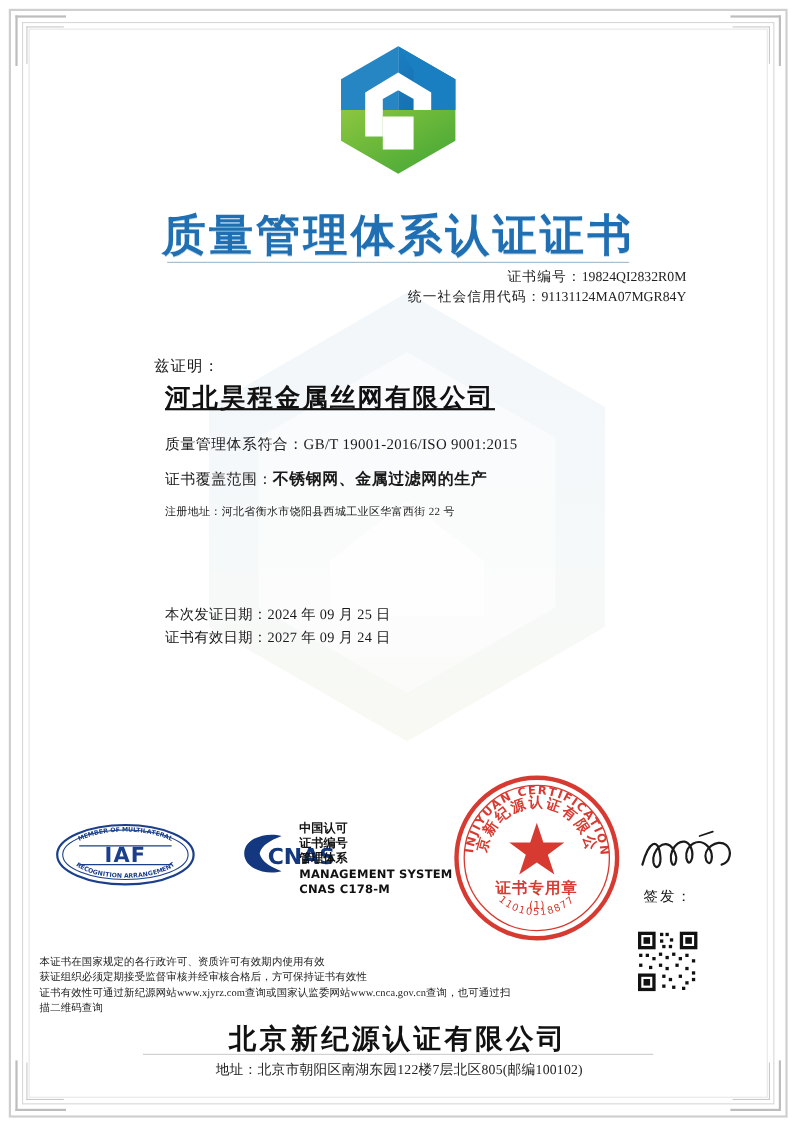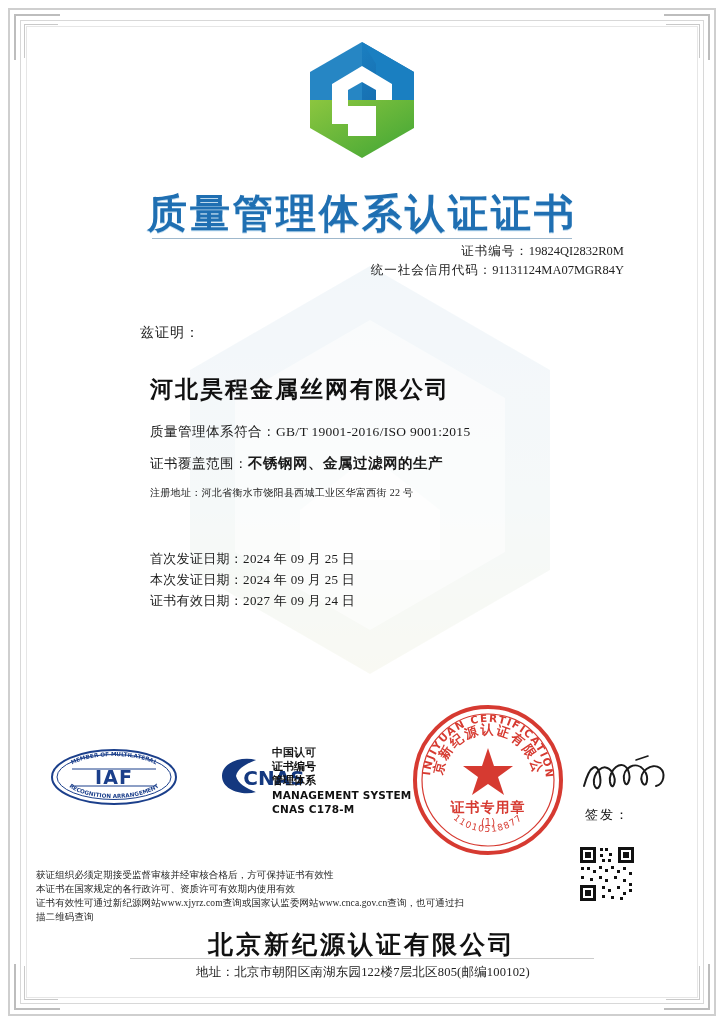--- a/index.html
+++ b/index.html
@@ -135,7 +135,7 @@
   .lead {
     font-size: 14px;
     letter-spacing: 1px;
-    margin-bottom: 32px;
+    margin-bottom: 4px;
   }
   .company {
     font-size: 23px;

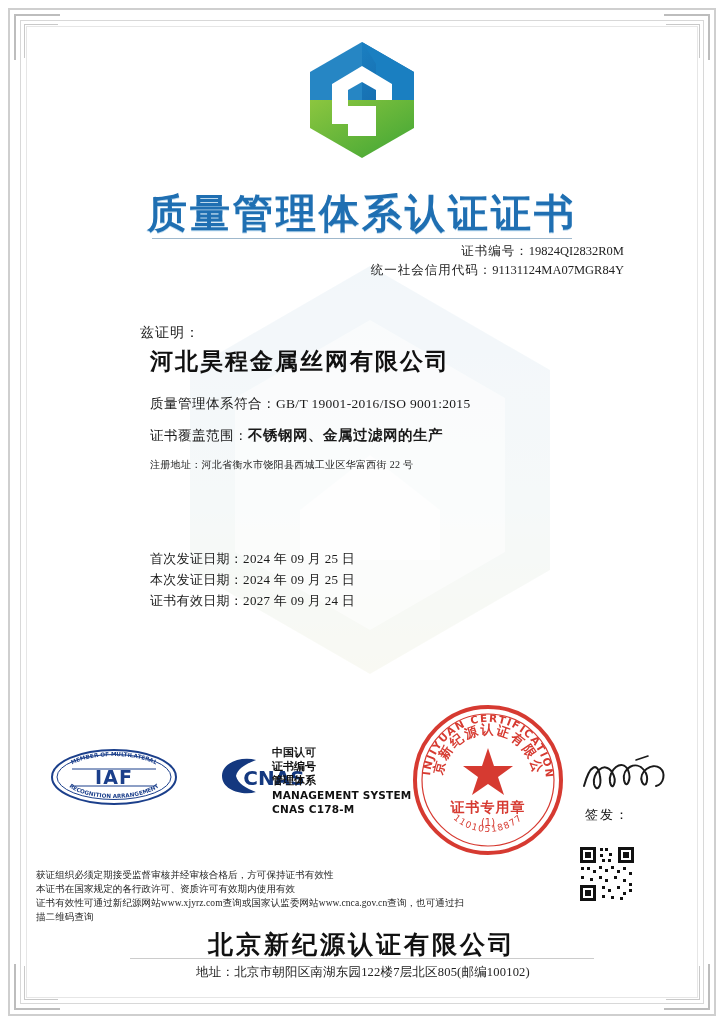--- a/index.html
+++ b/index.html
@@ -144,6 +144,7 @@
     margin-left: 10px;
     margin-bottom: 18px;
     color: #111;
+    text-decoration: underline;
   }
   .row {
     font-size: 13.5px;

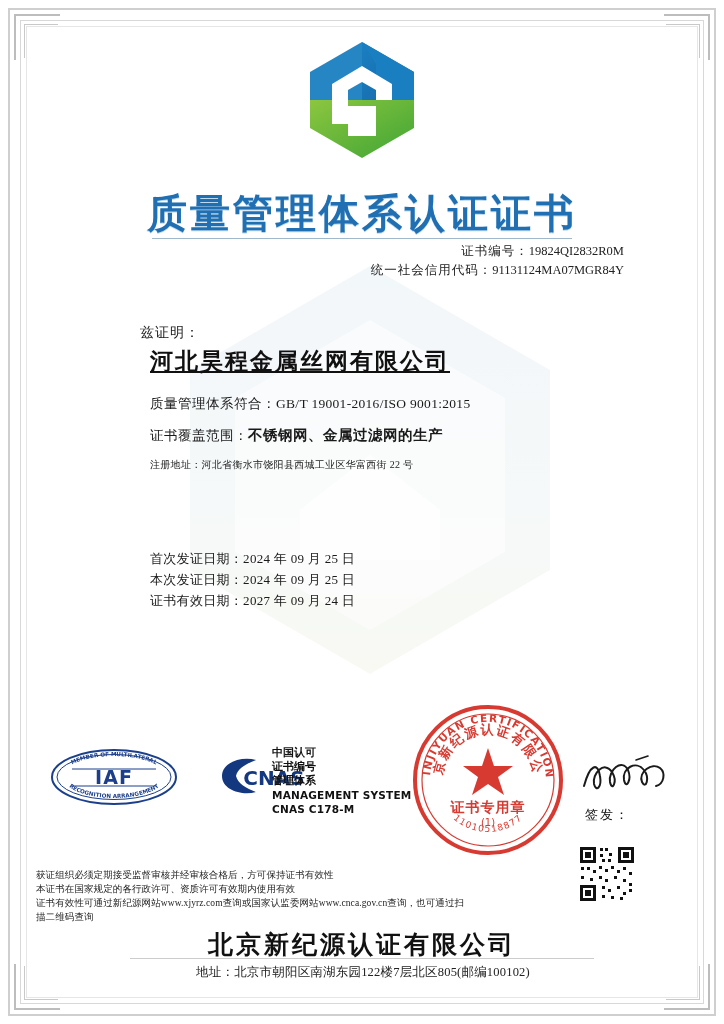--- a/index.html
+++ b/index.html
@@ -363,9 +363,6 @@
   </div>
 
   <div class="dates">
-    <div>
-      <span>首次发证日期：</span><span>2024 年 09 月 25 日</span>
-    </div>
     <div>
       <span>本次发证日期：</span><span>2024 年 09 月 25 日</span>
     </div>

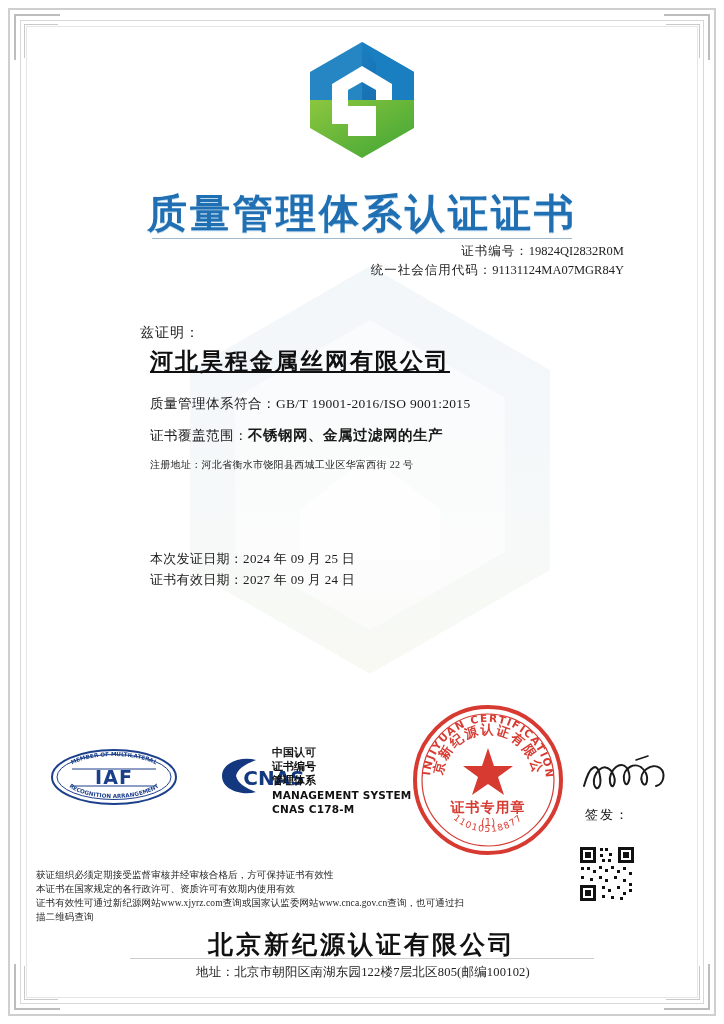--- a/index.html
+++ b/index.html
@@ -475,8 +475,8 @@
   </svg>
 
   <div class="notes">
+    <div>本证书在国家规定的各行政许可、资质许可有效期内使用有效</div>
     <div>获证组织必须定期接受监督审核并经审核合格后，方可保持证书有效性</div>
-    <div>本证书在国家规定的各行政许可、资质许可有效期内使用有效</div>
     <div>证书有效性可通过新纪源网站www.xjyrz.com查询或国家认监委网站www.cnca.gov.cn查询，也可通过扫描二维码查询</div>
   </div>
 

